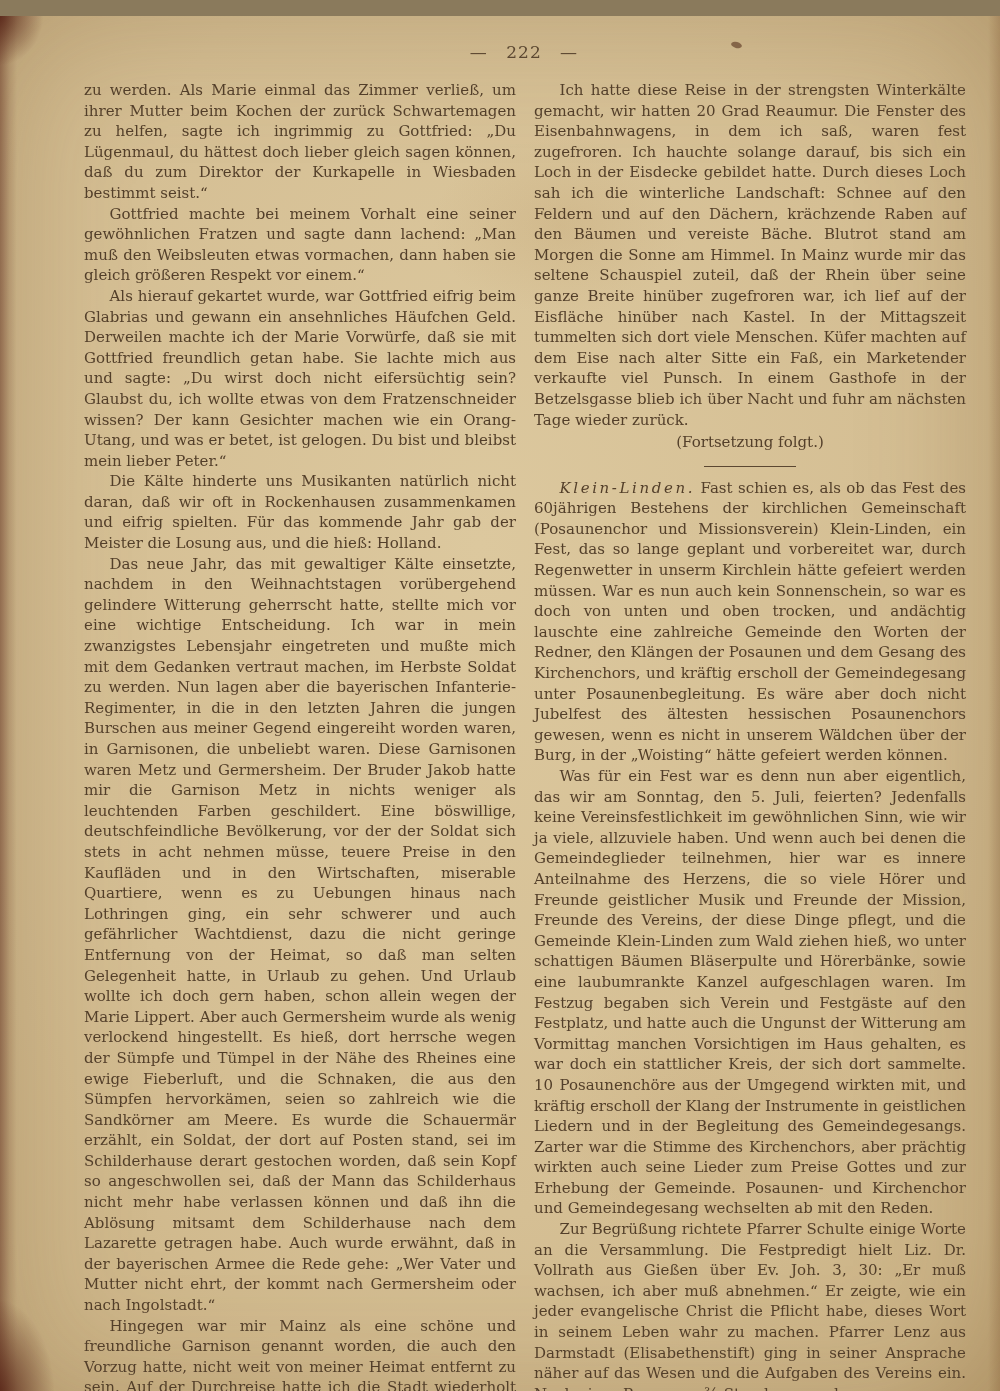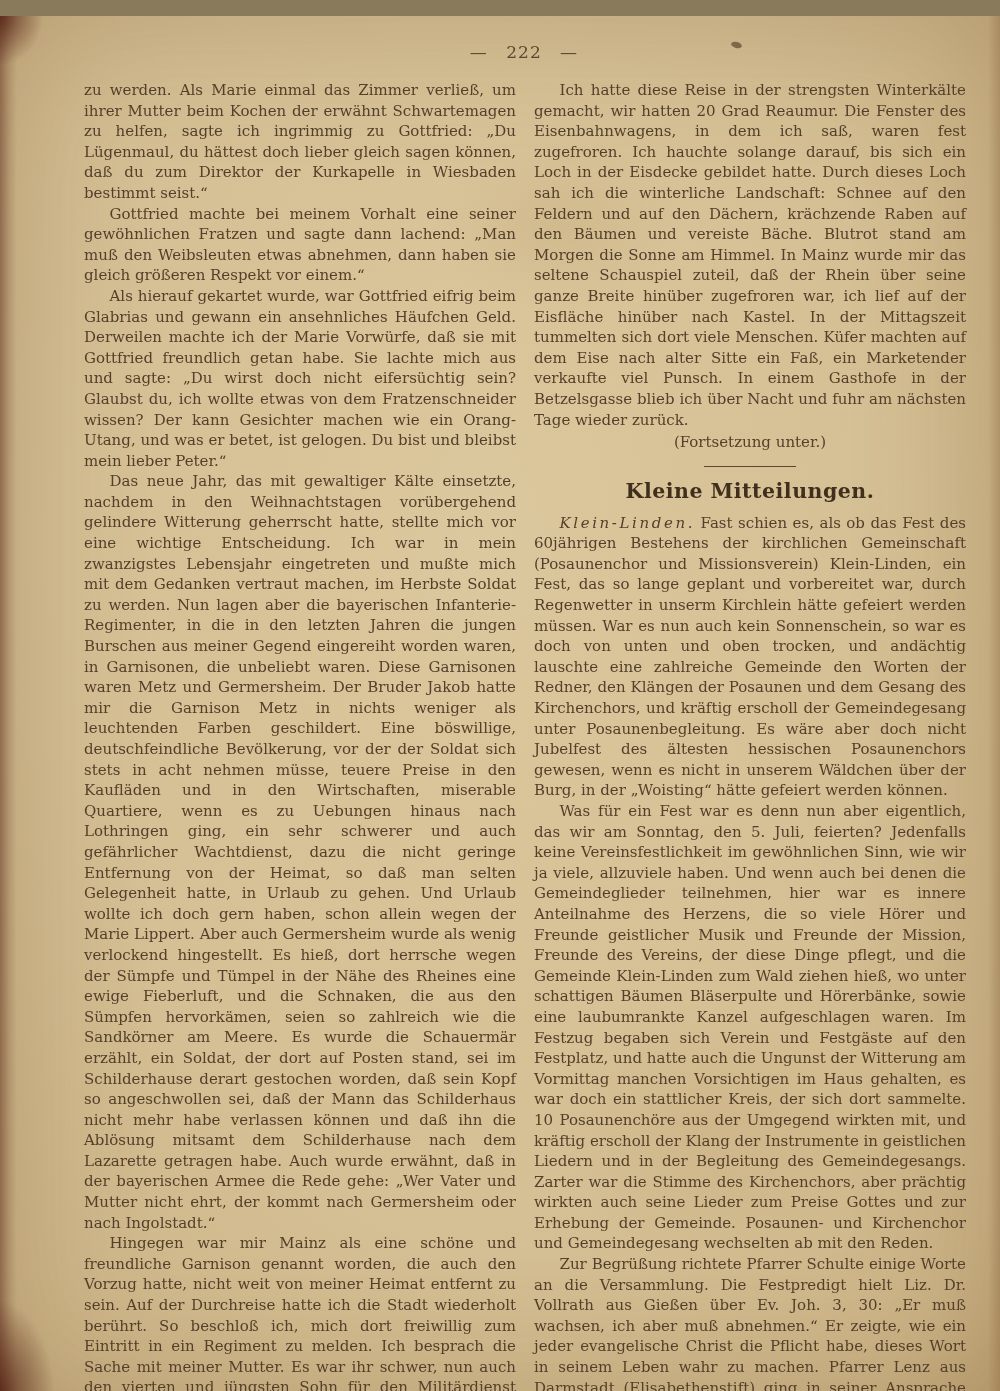--- a/index.html
+++ b/index.html
@@ -76,7 +76,7 @@
   <div class="text-area">
 
     <div class="col">
-      <p>zu werden. Als Marie einmal das Zimmer verließ, um ihrer Mutter beim Kochen der erwähnt Schwartemagen zu helfen, sagte ich ingrimmig zu Gottfried: „Du Lügenmaul, du hättest doch lieber gleich sagen können, daß du zum Direktor der Kurkapelle in Wiesbaden bestimmt seist.“</p>
+      <p>zu werden. Als Marie einmal das Zimmer verließ, um ihrer Mutter beim Kochen der zurück Schwartemagen zu helfen, sagte ich ingrimmig zu Gottfried: „Du Lügenmaul, du hättest doch lieber gleich sagen können, daß du zum Direktor der Kurkapelle in Wiesbaden bestimmt seist.“</p>
       <p class="ind">Gottfried machte bei meinem Vorhalt eine seiner gewöhnlichen Fratzen und sagte dann lachend: „Man muß den Weibsleuten etwas abnehmen, dann haben sie gleich größeren Respekt vor einem.“</p>
       <p class="ind">Als hierauf gekartet wurde, war Gottfried eifrig beim Glabrias und gewann ein ansehnliches Häufchen Geld. Derweilen machte ich der Marie Vorwürfe, daß sie mit Gottfried freundlich getan habe. Sie lachte mich aus und sagte: „Du wirst doch nicht eifersüchtig sein? Glaubst du, ich wollte etwas von dem Fratzenschneider wissen? Der kann Gesichter machen wie ein Orang-Utang, und was er betet, ist gelogen. Du bist und bleibst mein lieber Peter.“</p>
       <p class="ind">Das neue Jahr, das mit gewaltiger Kälte einsetzte, nachdem in den Weihnachtstagen vorübergehend gelindere Witterung geherrscht hatte, stellte mich vor eine wichtige Entscheidung. Ich war in mein zwanzigstes Lebensjahr eingetreten und mußte mich mit dem Gedanken vertraut machen, im Herbste Soldat zu werden. Nun lagen aber die bayerischen Infanterie-Regimenter, in die in den letzten Jahren die jungen Burschen aus meiner Gegend eingereiht worden waren, in Garnisonen, die unbeliebt waren. Diese Garnisonen waren Metz und Germersheim. Der Bruder Jakob hatte mir die Garnison Metz in nichts weniger als leuchtenden Farben geschildert. Eine böswillige, deutschfeindliche Bevölkerung, vor der der Soldat sich stets in acht nehmen müsse, teuere Preise in den Kaufläden und in den Wirtschaften, miserable Quartiere, wenn es zu Uebungen hinaus nach Lothringen ging, ein sehr schwerer und auch gefährlicher Wachtdienst, dazu die nicht geringe Entfernung von der Heimat, so daß man selten Gelegenheit hatte, in Urlaub zu gehen. Und Urlaub wollte ich doch gern haben, schon allein wegen der Marie Lippert. Aber auch Germersheim wurde als wenig verlockend hingestellt. Es hieß, dort herrsche wegen der Sümpfe und Tümpel in der Nähe des Rheines eine ewige Fieberluft, und die Schnaken, die aus den Sümpfen hervorkämen, seien so zahlreich wie die Sandkörner am Meere. Es wurde die Schauermär erzählt, ein Soldat, der dort auf Posten stand, sei im Schilderhause derart gestochen worden, daß sein Kopf so angeschwollen sei, daß der Mann das Schilderhaus nicht mehr habe verlassen können und daß ihn die Ablösung mitsamt dem Schilderhause nach dem Lazarette getragen habe. Auch wurde erwähnt, daß in der bayerischen Armee die Rede gehe: „Wer Vater und Mutter nicht ehrt, der kommt nach Germersheim oder nach Ingolstadt.“</p>

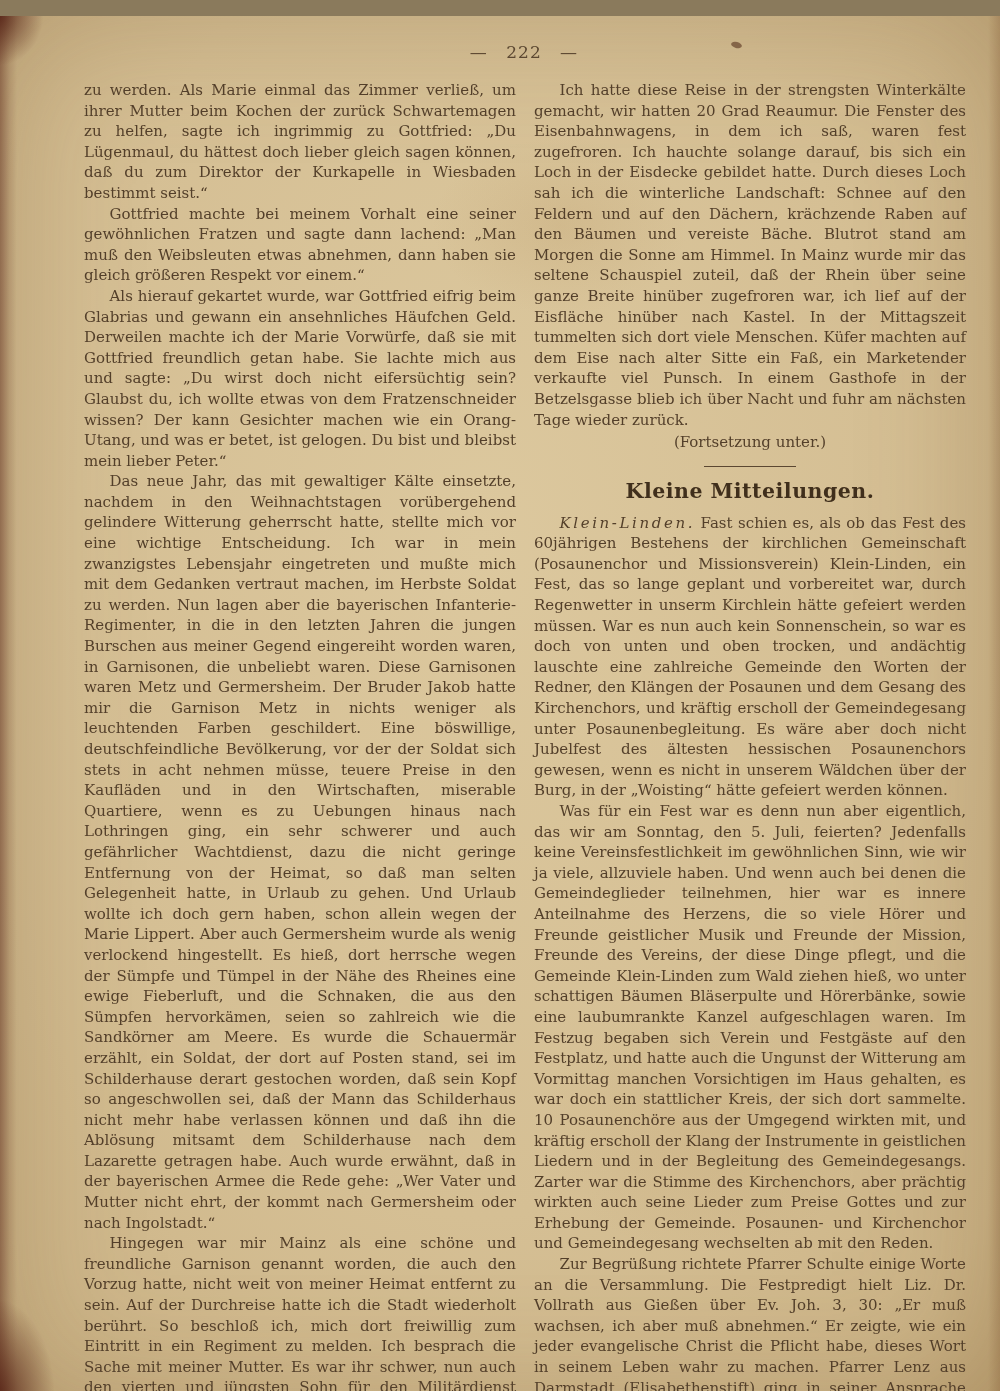--- a/index.html
+++ b/index.html
@@ -77,7 +77,7 @@
 
     <div class="col">
       <p>zu werden. Als Marie einmal das Zimmer verließ, um ihrer Mutter beim Kochen der zurück Schwartemagen zu helfen, sagte ich ingrimmig zu Gottfried: „Du Lügenmaul, du hättest doch lieber gleich sagen können, daß du zum Direktor der Kurkapelle in Wiesbaden bestimmt seist.“</p>
-      <p class="ind">Gottfried machte bei meinem Vorhalt eine seiner gewöhnlichen Fratzen und sagte dann lachend: „Man muß den Weibsleuten etwas abnehmen, dann haben sie gleich größeren Respekt vor einem.“</p>
+      <p class="ind">Gottfried machte bei meinem Vorhalt eine seiner gewöhnlichen Fratzen und sagte dann lachend: „Man muß den Weibsleuten etwas vormachen, dann haben sie gleich größeren Respekt vor einem.“</p>
       <p class="ind">Als hierauf gekartet wurde, war Gottfried eifrig beim Glabrias und gewann ein ansehnliches Häufchen Geld. Derweilen machte ich der Marie Vorwürfe, daß sie mit Gottfried freundlich getan habe. Sie lachte mich aus und sagte: „Du wirst doch nicht eifersüchtig sein? Glaubst du, ich wollte etwas von dem Fratzenschneider wissen? Der kann Gesichter machen wie ein Orang-Utang, und was er betet, ist gelogen. Du bist und bleibst mein lieber Peter.“</p>
       <p class="ind">Das neue Jahr, das mit gewaltiger Kälte einsetzte, nachdem in den Weihnachtstagen vorübergehend gelindere Witterung geherrscht hatte, stellte mich vor eine wichtige Entscheidung. Ich war in mein zwanzigstes Lebensjahr eingetreten und mußte mich mit dem Gedanken vertraut machen, im Herbste Soldat zu werden. Nun lagen aber die bayerischen Infanterie-Regimenter, in die in den letzten Jahren die jungen Burschen aus meiner Gegend eingereiht worden waren, in Garnisonen, die unbeliebt waren. Diese Garnisonen waren Metz und Germersheim. Der Bruder Jakob hatte mir die Garnison Metz in nichts weniger als leuchtenden Farben geschildert. Eine böswillige, deutschfeindliche Bevölkerung, vor der der Soldat sich stets in acht nehmen müsse, teuere Preise in den Kaufläden und in den Wirtschaften, miserable Quartiere, wenn es zu Uebungen hinaus nach Lothringen ging, ein sehr schwerer und auch gefährlicher Wachtdienst, dazu die nicht geringe Entfernung von der Heimat, so daß man selten Gelegenheit hatte, in Urlaub zu gehen. Und Urlaub wollte ich doch gern haben, schon allein wegen der Marie Lippert. Aber auch Germersheim wurde als wenig verlockend hingestellt. Es hieß, dort herrsche wegen der Sümpfe und Tümpel in der Nähe des Rheines eine ewige Fieberluft, und die Schnaken, die aus den Sümpfen hervorkämen, seien so zahlreich wie die Sandkörner am Meere. Es wurde die Schauermär erzählt, ein Soldat, der dort auf Posten stand, sei im Schilderhause derart gestochen worden, daß sein Kopf so angeschwollen sei, daß der Mann das Schilderhaus nicht mehr habe verlassen können und daß ihn die Ablösung mitsamt dem Schilderhause nach dem Lazarette getragen habe. Auch wurde erwähnt, daß in der bayerischen Armee die Rede gehe: „Wer Vater und Mutter nicht ehrt, der kommt nach Germersheim oder nach Ingolstadt.“</p>
       <p class="ind">Hingegen war mir Mainz als eine schöne und freundliche Garnison genannt worden, die auch den Vorzug hatte, nicht weit von meiner Heimat entfernt zu sein. Auf der Durchreise hatte ich die Stadt wiederholt berührt. So beschloß ich, mich dort freiwillig zum Eintritt in ein Regiment zu melden. Ich besprach die Sache mit meiner Mutter. Es war ihr schwer, nun auch den vierten und jüngsten Sohn für den Militärdienst hergeben zu müssen, aber sie sah ein, daß mein Entschluß nicht schlecht sei, und gab ihre Zustimmung. Ich erwirkte mir vom Bezirkskommando in Kaiserslautern einen Meldeschein,</p>

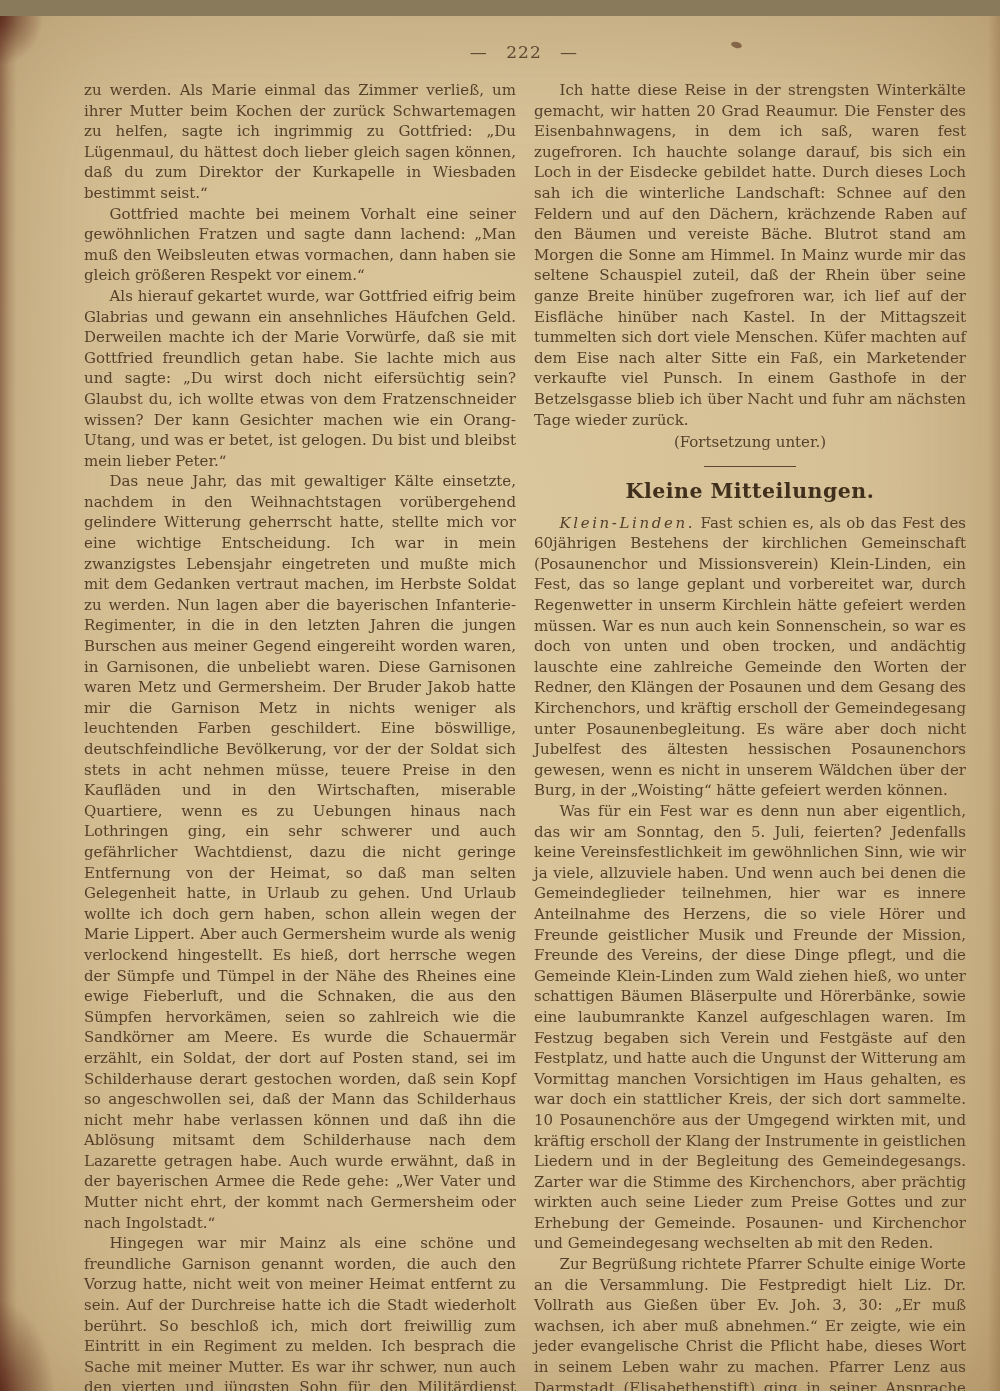--- a/index.html
+++ b/index.html
@@ -85,7 +85,7 @@
 
     <div class="col">
       <p class="ind">Ich hatte diese Reise in der strengsten Winterkälte gemacht, wir hatten 20 Grad Reaumur. Die Fenster des Eisenbahnwagens, in dem ich saß, waren fest zugefroren. Ich hauchte solange darauf, bis sich ein Loch in der Eisdecke gebildet hatte. Durch dieses Loch sah ich die winterliche Landschaft: Schnee auf den Feldern und auf den Dächern, krächzende Raben auf den Bäumen und vereiste Bäche. Blutrot stand am Morgen die Sonne am Himmel. In Mainz wurde mir das seltene Schauspiel zuteil, daß der Rhein über seine ganze Breite hinüber zugefroren war, ich lief auf der Eisfläche hinüber nach Kastel. In der Mittagszeit tummelten sich dort viele Menschen. Küfer machten auf dem Eise nach alter Sitte ein Faß, ein Marketender verkaufte viel Punsch. In einem Gasthofe in der Betzelsgasse blieb ich über Nacht und fuhr am nächsten Tage wieder zurück.</p>
-      <p class="cont-note">(Fortsetzung unter.)</p>
+      <p class="cont-note">(Fortsetzung folgt.)</p>
 
       <div class="divider"></div>
 

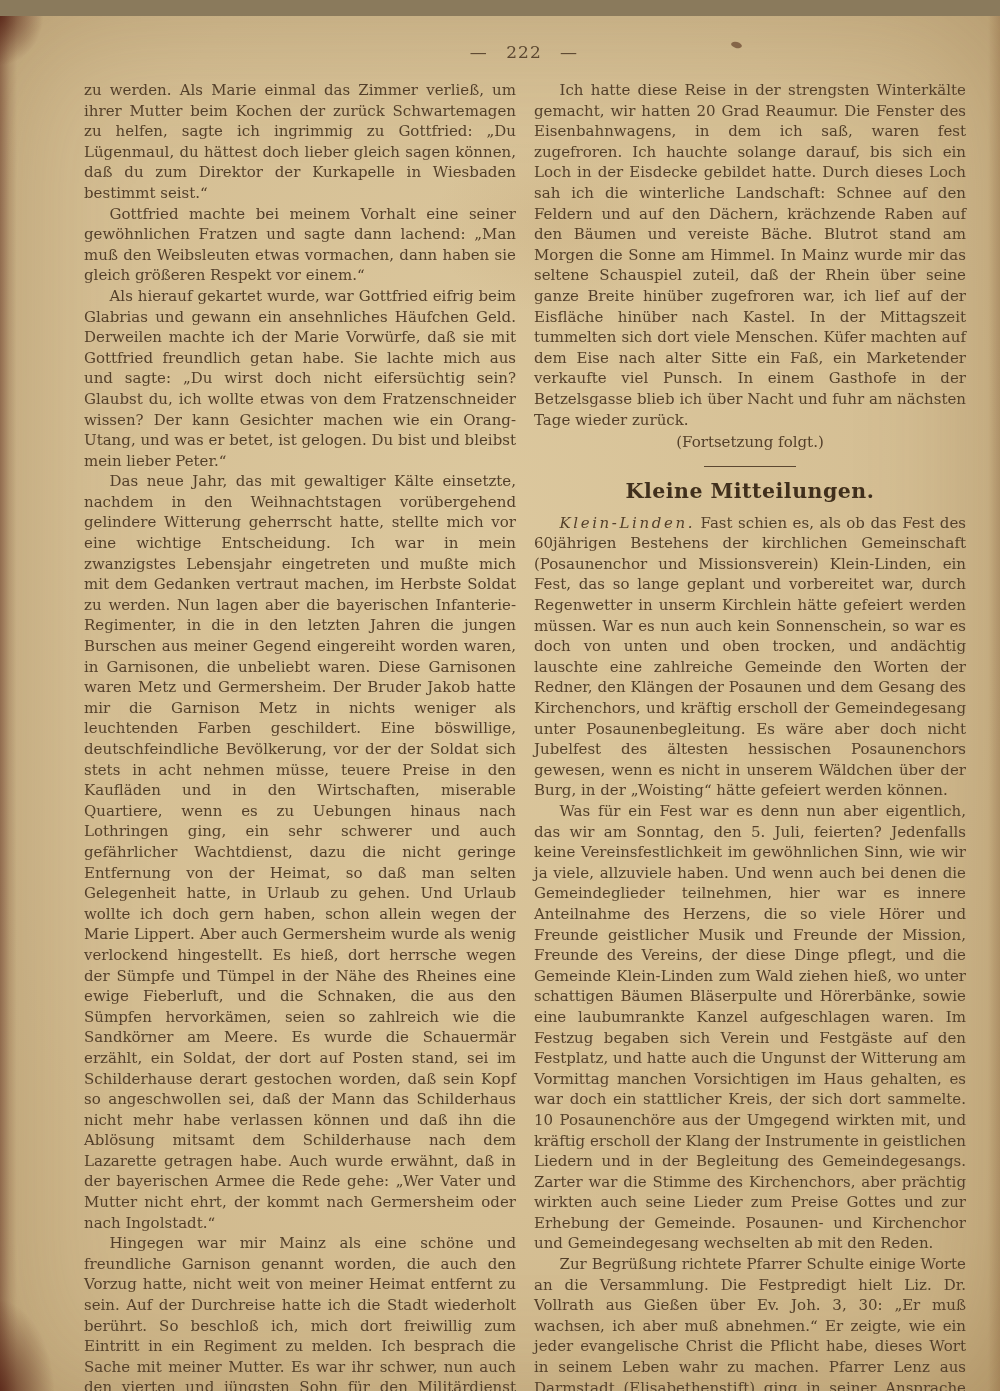--- a/index.html
+++ b/index.html
@@ -79,6 +79,7 @@
       <p>zu werden. Als Marie einmal das Zimmer verließ, um ihrer Mutter beim Kochen der zurück Schwartemagen zu helfen, sagte ich ingrimmig zu Gottfried: „Du Lügenmaul, du hättest doch lieber gleich sagen können, daß du zum Direktor der Kurkapelle in Wiesbaden bestimmt seist.“</p>
       <p class="ind">Gottfried machte bei meinem Vorhalt eine seiner gewöhnlichen Fratzen und sagte dann lachend: „Man muß den Weibsleuten etwas vormachen, dann haben sie gleich größeren Respekt vor einem.“</p>
       <p class="ind">Als hierauf gekartet wurde, war Gottfried eifrig beim Glabrias und gewann ein ansehnliches Häufchen Geld. Derweilen machte ich der Marie Vorwürfe, daß sie mit Gottfried freundlich getan habe. Sie lachte mich aus und sagte: „Du wirst doch nicht eifersüchtig sein? Glaubst du, ich wollte etwas von dem Fratzenschneider wissen? Der kann Gesichter machen wie ein Orang-Utang, und was er betet, ist gelogen. Du bist und bleibst mein lieber Peter.“</p>
+      <p class="ind">Die Kälte hinderte uns Musikanten natürlich nicht daran, daß wir oft in Rockenhausen zusammenkamen und eifrig spielten. Für das kommende Jahr gab der Meister die Losung aus, und die hieß: Holland.</p>
       <p class="ind">Das neue Jahr, das mit gewaltiger Kälte einsetzte, nachdem in den Weihnachtstagen vorübergehend gelindere Witterung geherrscht hatte, stellte mich vor eine wichtige Entscheidung. Ich war in mein zwanzigstes Lebensjahr eingetreten und mußte mich mit dem Gedanken vertraut machen, im Herbste Soldat zu werden. Nun lagen aber die bayerischen Infanterie-Regimenter, in die in den letzten Jahren die jungen Burschen aus meiner Gegend eingereiht worden waren, in Garnisonen, die unbeliebt waren. Diese Garnisonen waren Metz und Germersheim. Der Bruder Jakob hatte mir die Garnison Metz in nichts weniger als leuchtenden Farben geschildert. Eine böswillige, deutschfeindliche Bevölkerung, vor der der Soldat sich stets in acht nehmen müsse, teuere Preise in den Kaufläden und in den Wirtschaften, miserable Quartiere, wenn es zu Uebungen hinaus nach Lothringen ging, ein sehr schwerer und auch gefährlicher Wachtdienst, dazu die nicht geringe Entfernung von der Heimat, so daß man selten Gelegenheit hatte, in Urlaub zu gehen. Und Urlaub wollte ich doch gern haben, schon allein wegen der Marie Lippert. Aber auch Germersheim wurde als wenig verlockend hingestellt. Es hieß, dort herrsche wegen der Sümpfe und Tümpel in der Nähe des Rheines eine ewige Fieberluft, und die Schnaken, die aus den Sümpfen hervorkämen, seien so zahlreich wie die Sandkörner am Meere. Es wurde die Schauermär erzählt, ein Soldat, der dort auf Posten stand, sei im Schilderhause derart gestochen worden, daß sein Kopf so angeschwollen sei, daß der Mann das Schilderhaus nicht mehr habe verlassen können und daß ihn die Ablösung mitsamt dem Schilderhause nach dem Lazarette getragen habe. Auch wurde erwähnt, daß in der bayerischen Armee die Rede gehe: „Wer Vater und Mutter nicht ehrt, der kommt nach Germersheim oder nach Ingolstadt.“</p>
       <p class="ind">Hingegen war mir Mainz als eine schöne und freundliche Garnison genannt worden, die auch den Vorzug hatte, nicht weit von meiner Heimat entfernt zu sein. Auf der Durchreise hatte ich die Stadt wiederholt berührt. So beschloß ich, mich dort freiwillig zum Eintritt in ein Regiment zu melden. Ich besprach die Sache mit meiner Mutter. Es war ihr schwer, nun auch den vierten und jüngsten Sohn für den Militärdienst hergeben zu müssen, aber sie sah ein, daß mein Entschluß nicht schlecht sei, und gab ihre Zustimmung. Ich erwirkte mir vom Bezirkskommando in Kaiserslautern einen Meldeschein,</p>
     </div>

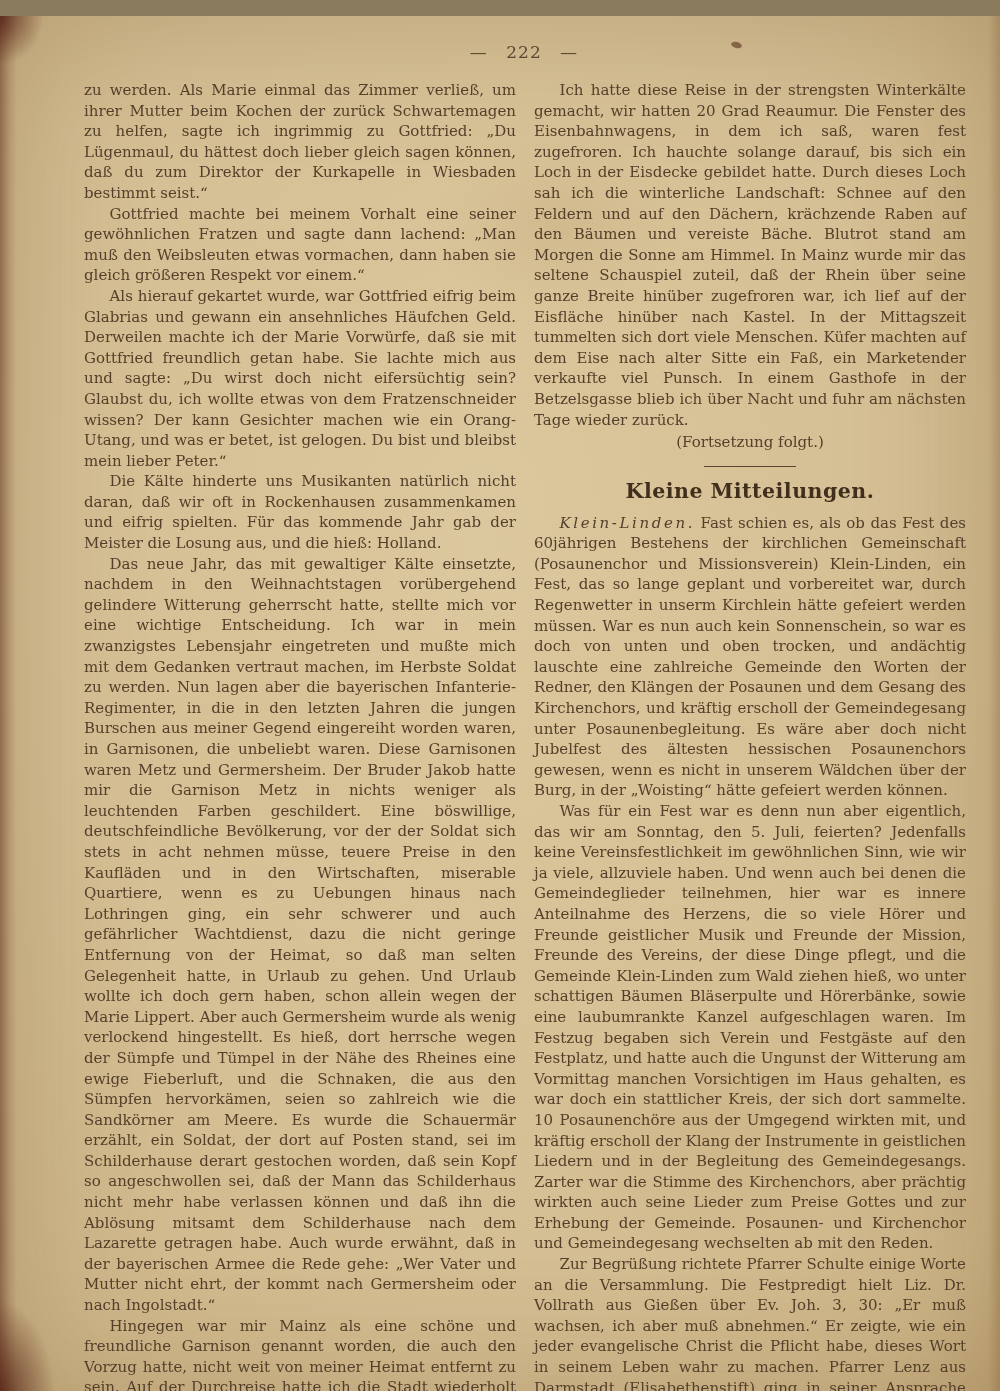--- a/index.html
+++ b/index.html
@@ -90,7 +90,6 @@
 
       <div class="divider"></div>
 
-      <p class="section-title">Kleine Mitteilungen.</p>
 
       <p class="ind"><span class="lead">Klein-Linden.</span>
         <span>Fast schien es, als ob das Fest des 60jährigen Bestehens der kirchlichen Gemeinschaft (Posaunenchor und Missionsverein) Klein-Linden, ein Fest, das so lange geplant und vorbereitet war, durch Regenwetter in unserm Kirchlein hätte gefeiert werden müssen. War es nun auch kein Sonnenschein, so war es doch von unten und oben trocken, und andächtig lauschte eine zahlreiche Gemeinde den Worten der Redner, den Klängen der Posaunen und dem Gesang des Kirchenchors, und kräftig erscholl der Gemeindegesang unter Posaunenbegleitung. Es wäre aber doch nicht Jubelfest des ältesten hessischen Posaunenchors gewesen, wenn es nicht in unserem Wäldchen über der Burg, in der „Woisting“ hätte gefeiert werden können.</span></p>

